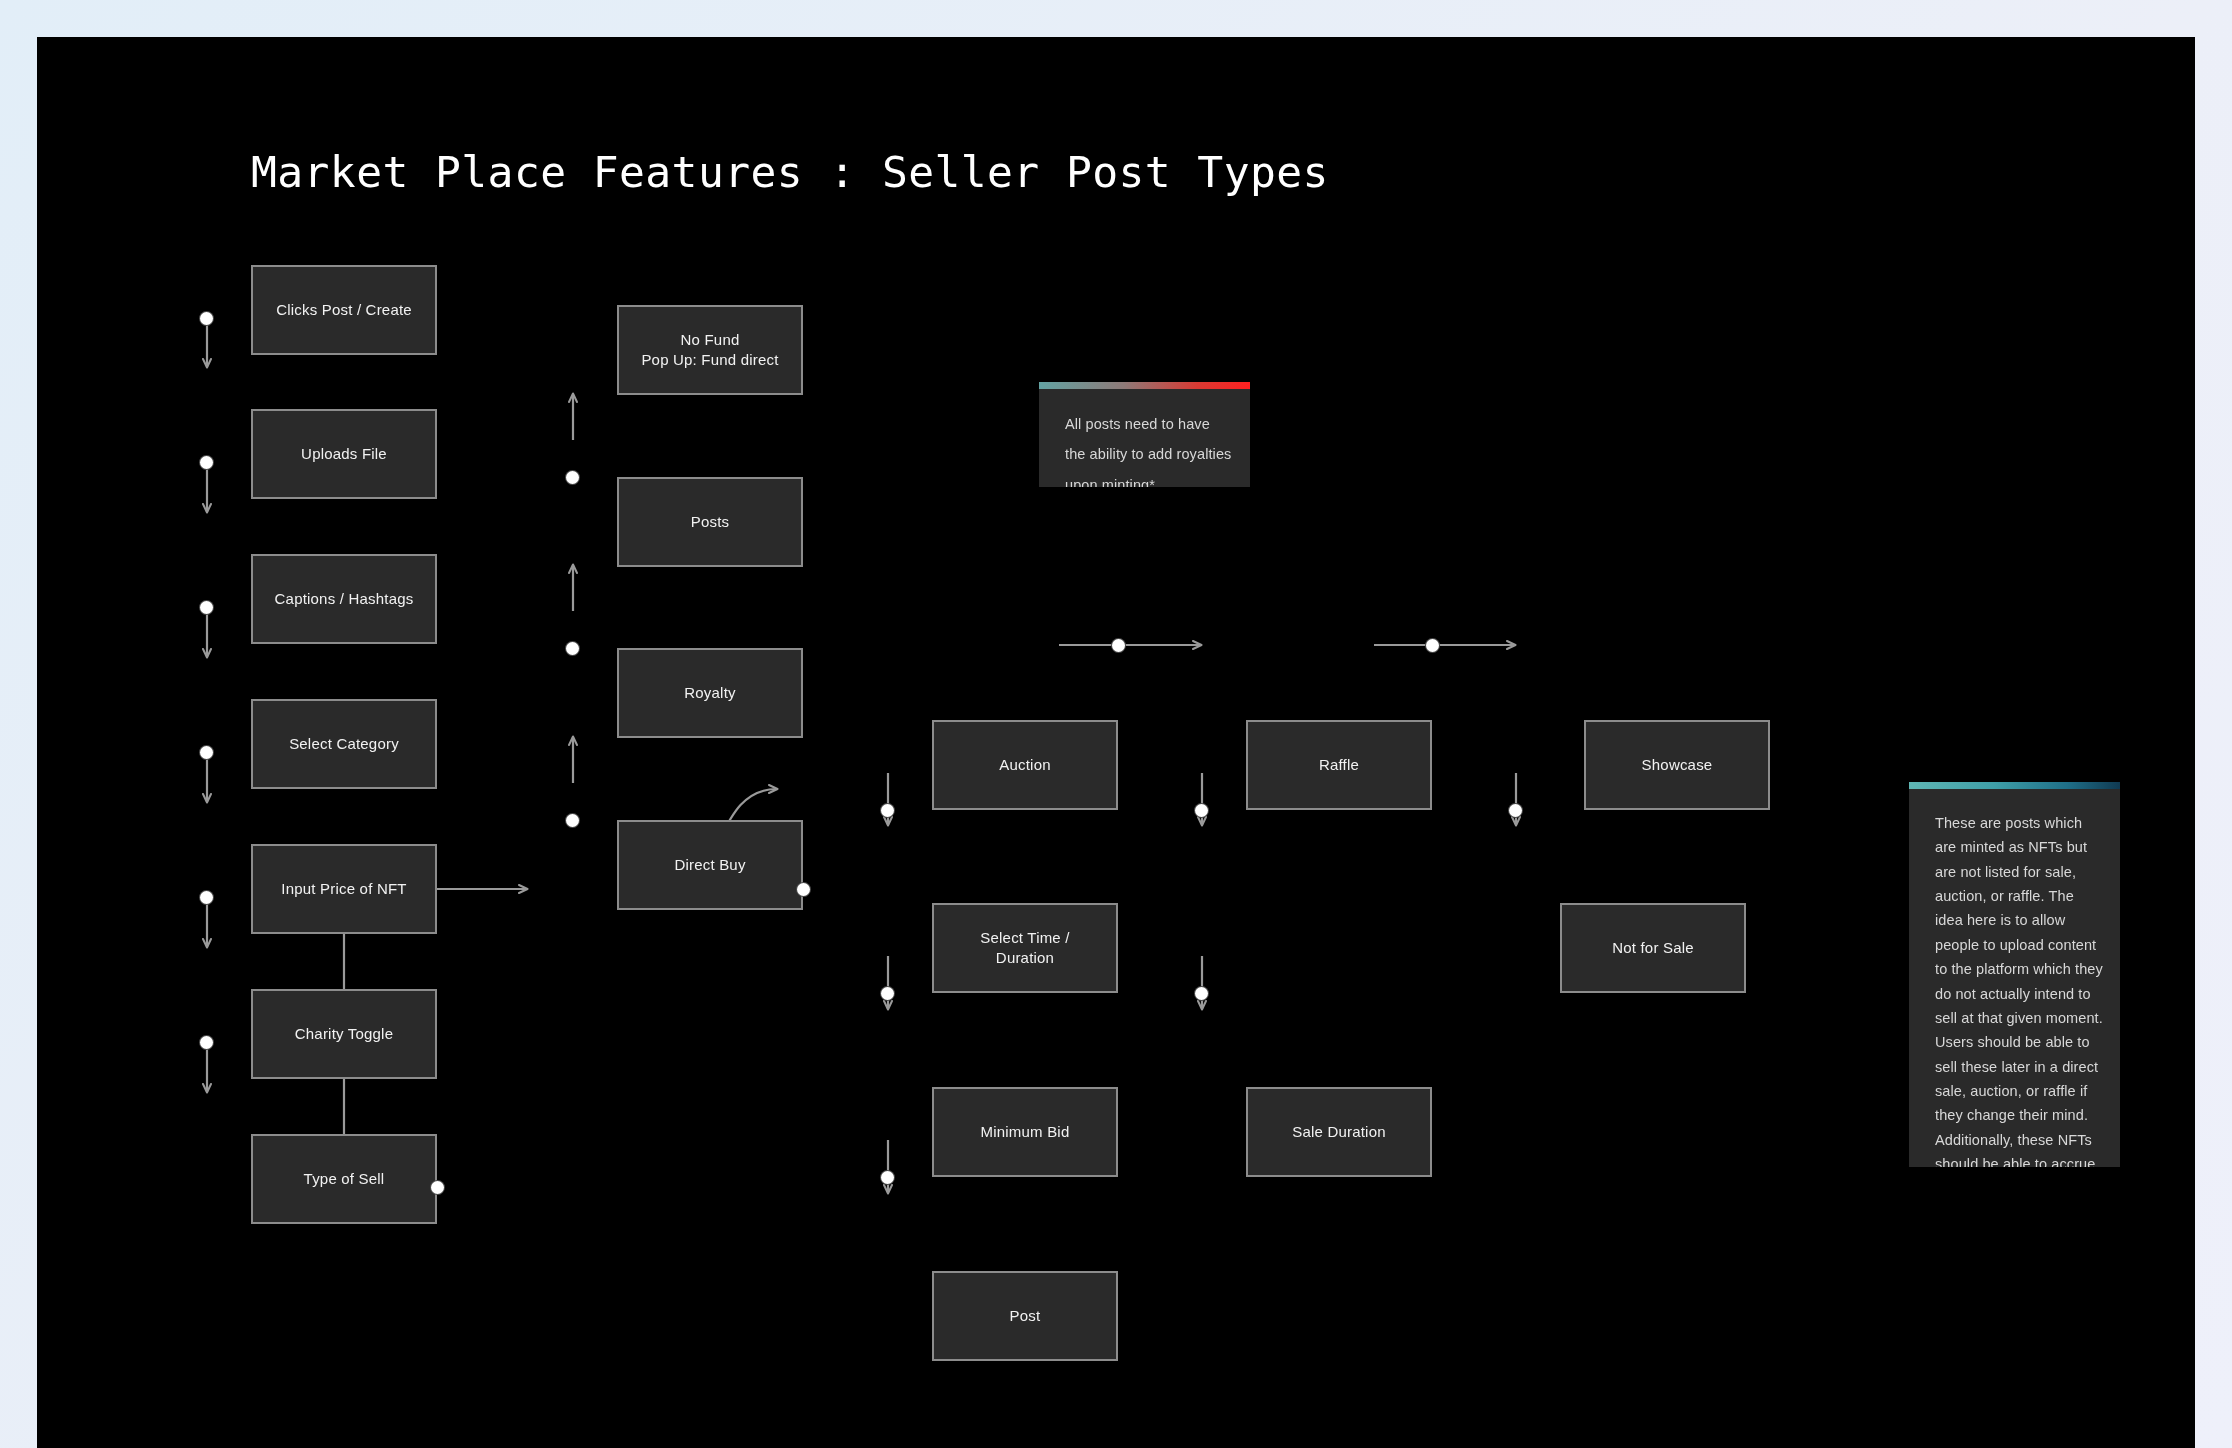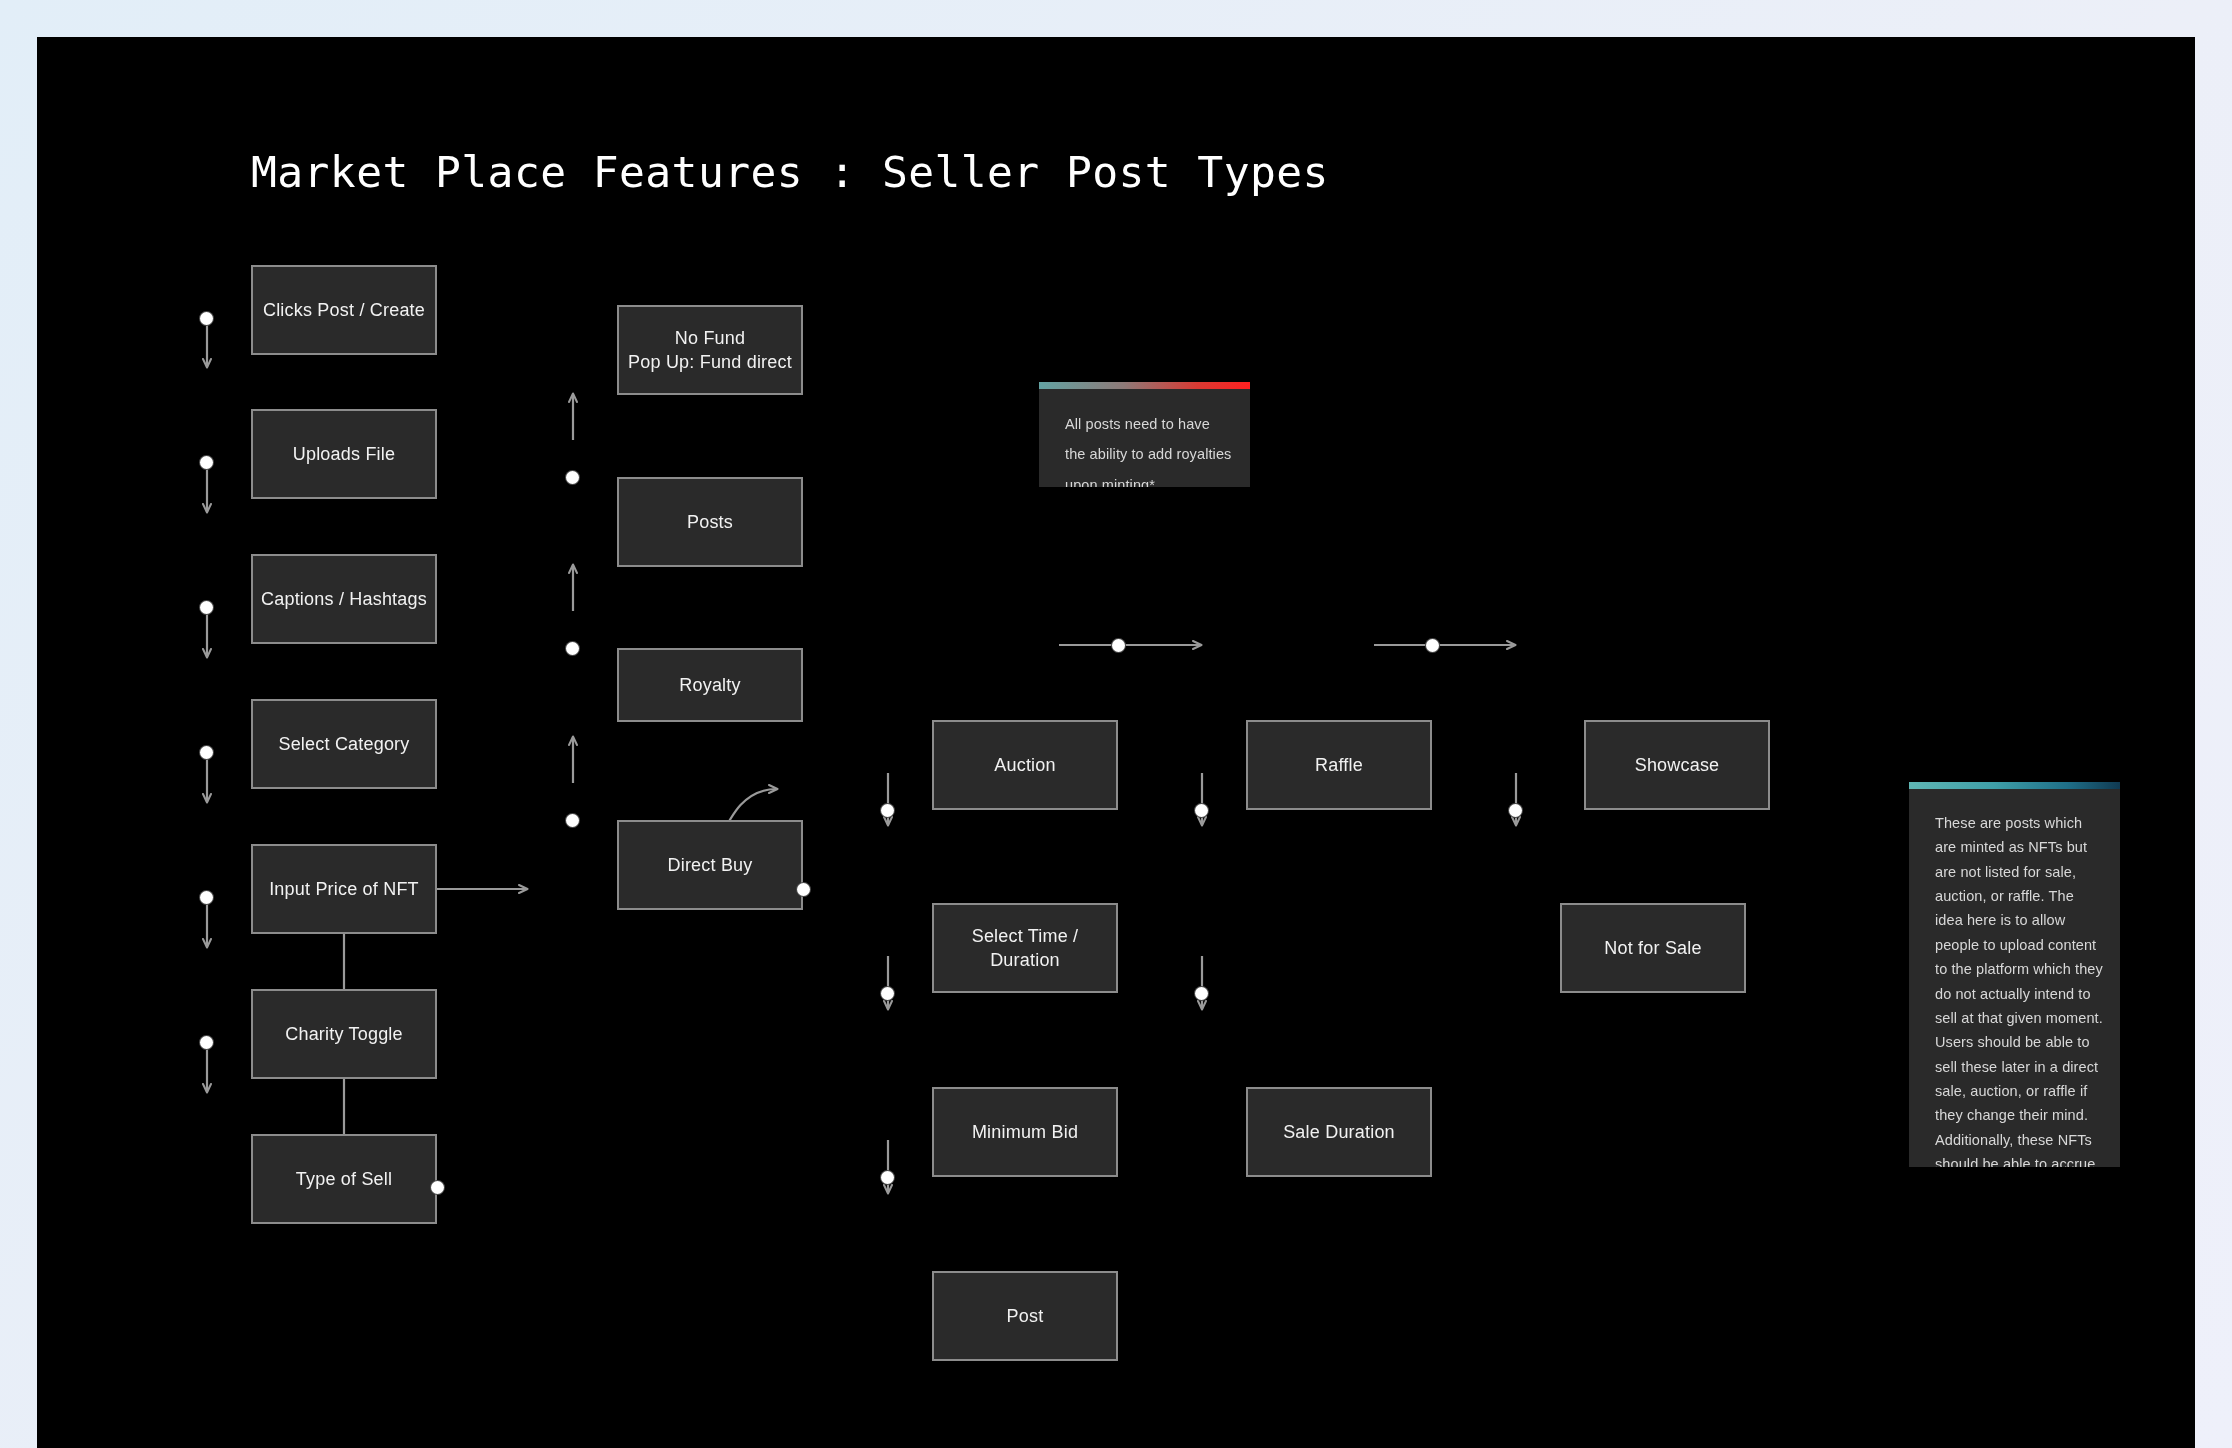--- a/index.html
+++ b/index.html
@@ -49,7 +49,7 @@
     justify-content: center;
     text-align: center;
     color: #f2f2f2;
-    font-size: 18px;
+    font-size: 15px;
     line-height: 1.35;
     letter-spacing: 0.2px;
     padding: 4px 6px;

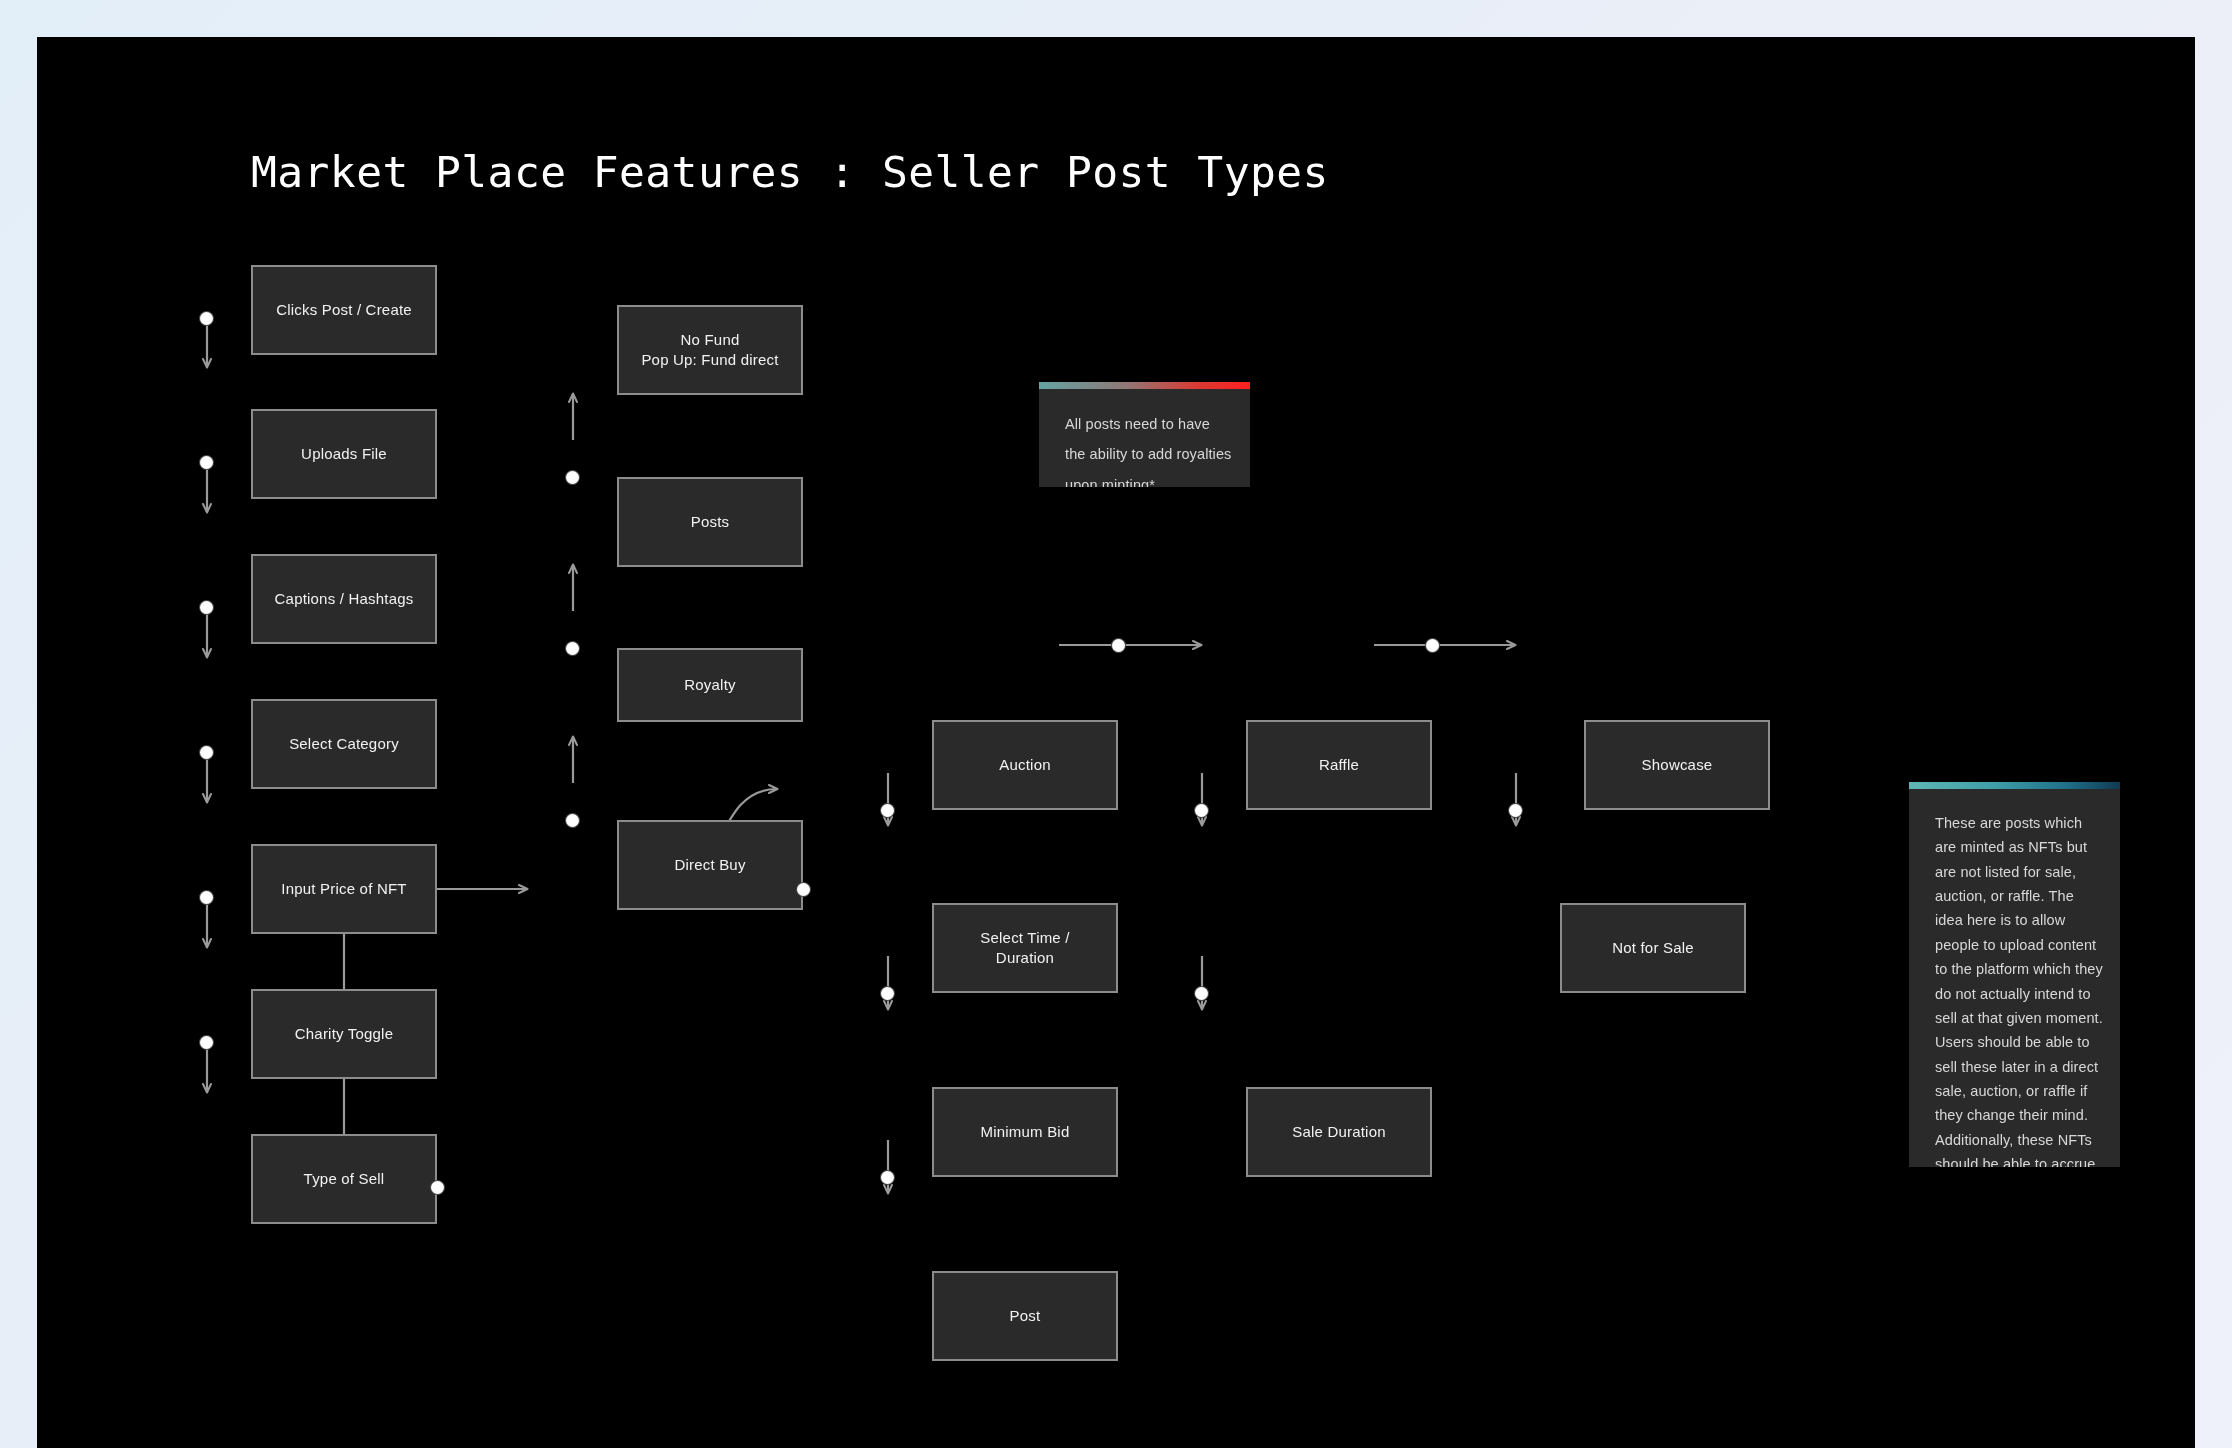--- a/index.html
+++ b/index.html
@@ -166,7 +166,7 @@
     <div class="node" style="left: 580px; top: 440px; width: 186px; height: 90px;">
       <span class="node-label">Posts</span>
     </div>
-    <div class="node" style="left: 580px; top: 611px; width: 186px; height: 74px;">
+    <div class="node" style="left: 580px; top: 611px; width: 186px; height: 90px;">
       <span class="node-label">Royalty</span>
     </div>
     <div class="node" style="left: 580px; top: 783px; width: 186px; height: 90px;">

